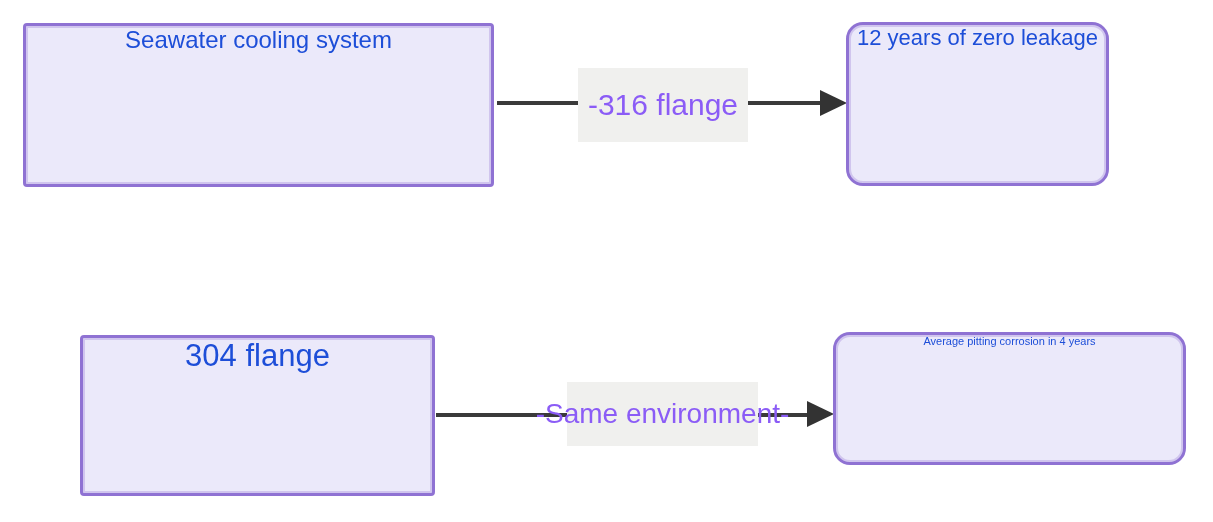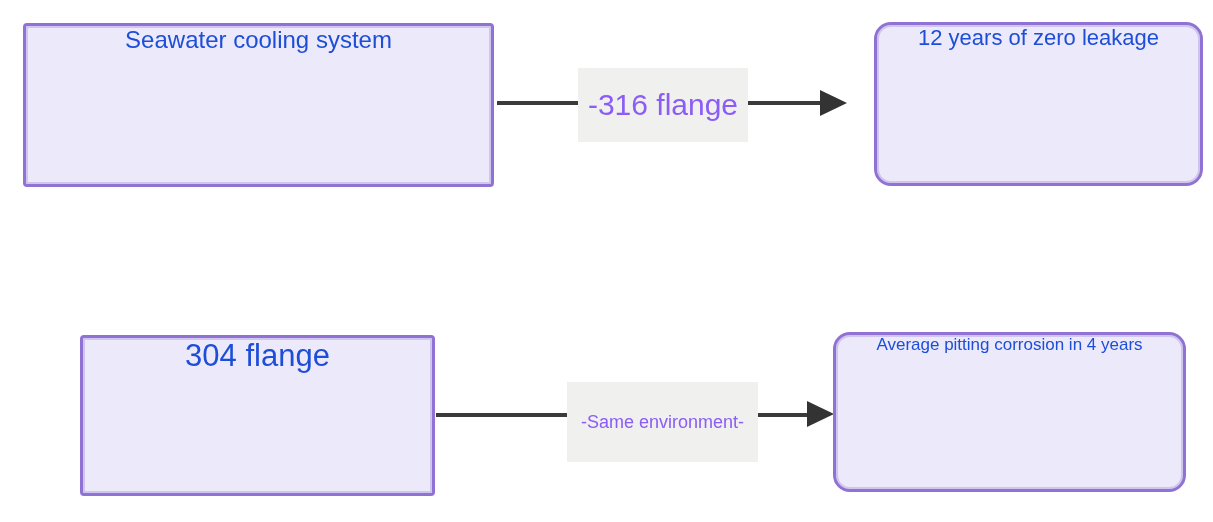--- a/index.html
+++ b/index.html
@@ -59,7 +59,7 @@
   .l-row1      { left: 497px; top: 101px; width: 324px; }
   .lbl-row1    { left: 578px; top: 68px;  width: 170px; height: 74px; font-size: 30px; }
   .a-row1      { left: 820px; top: 90px; }
-  .n-leakage   { left: 874px; top: 22px;  width: 329px; height: 164px; font-size: 22px; }
+  .n-leakage   { left: 846px; top: 22px;  width: 263px; height: 164px; font-size: 22px; }
 
   
   .n-304       { left: 80px;  top: 335px; width: 355px; height: 161px; font-size: 31px; }

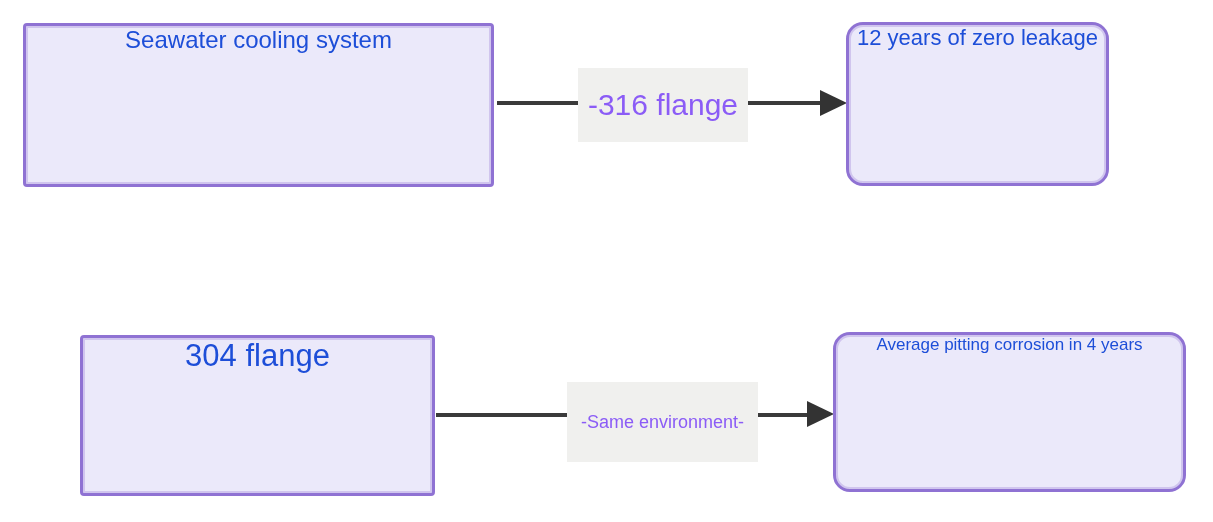--- a/index.html
+++ b/index.html
@@ -66,7 +66,7 @@
   .l-row2      { left: 436px; top: 413px; width: 372px; }
   .lbl-row2    { left: 567px; top: 382px; width: 191px; height: 80px; font-size: 18px; }
   .a-row2      { left: 807px; top: 401px; }
-  .n-corrosion { left: 833px; top: 332px; width: 353px; height: 160px; font-size: 17px; }
+  .n-corrosion { left: 833px; top: 332px; width: 353px; height: 133px; font-size: 11px; }
 </style>
 </head>
 <body>

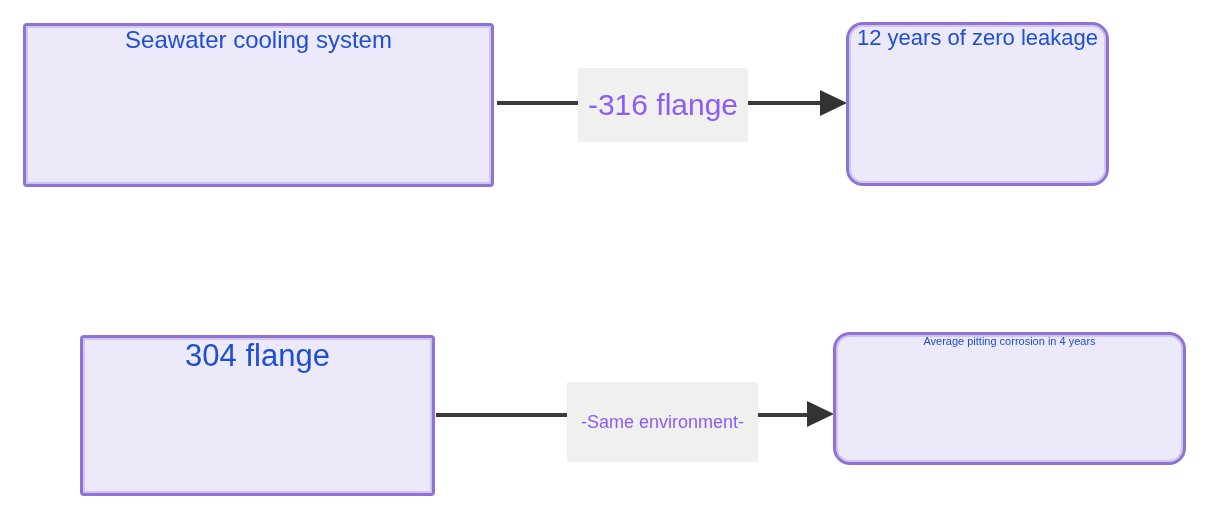--- a/index.html
+++ b/index.html
@@ -64,7 +64,7 @@
   
   .n-304       { left: 80px;  top: 335px; width: 355px; height: 161px; font-size: 31px; }
   .l-row2      { left: 436px; top: 413px; width: 372px; }
-  .lbl-row2    { left: 567px; top: 382px; width: 191px; height: 80px; font-size: 18px; }
+  .lbl-row2    { left: 567px; top: 382px; width: 191px; height: 64px; font-size: 28px; }
   .a-row2      { left: 807px; top: 401px; }
   .n-corrosion { left: 833px; top: 332px; width: 353px; height: 133px; font-size: 11px; }
 </style>

